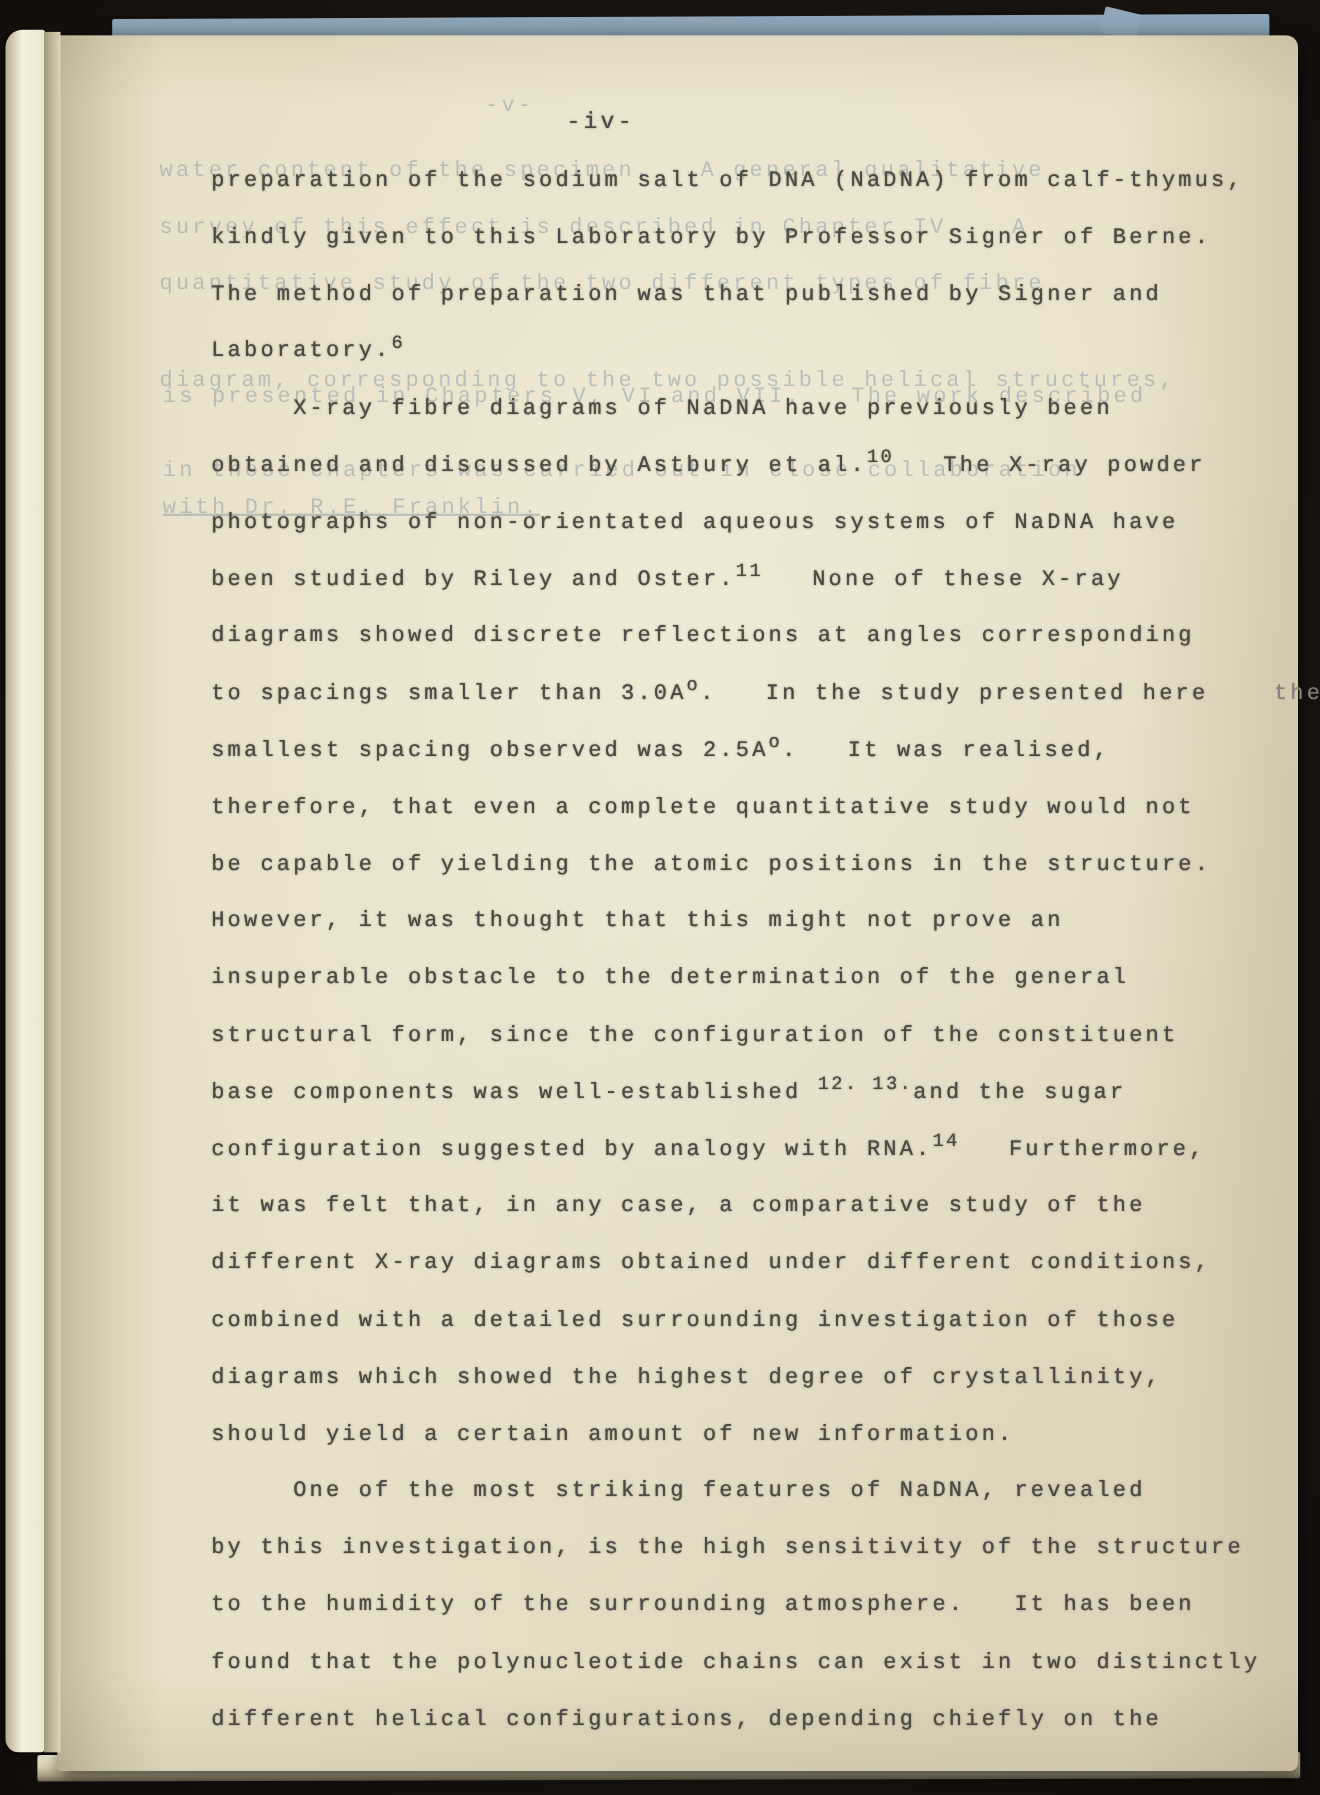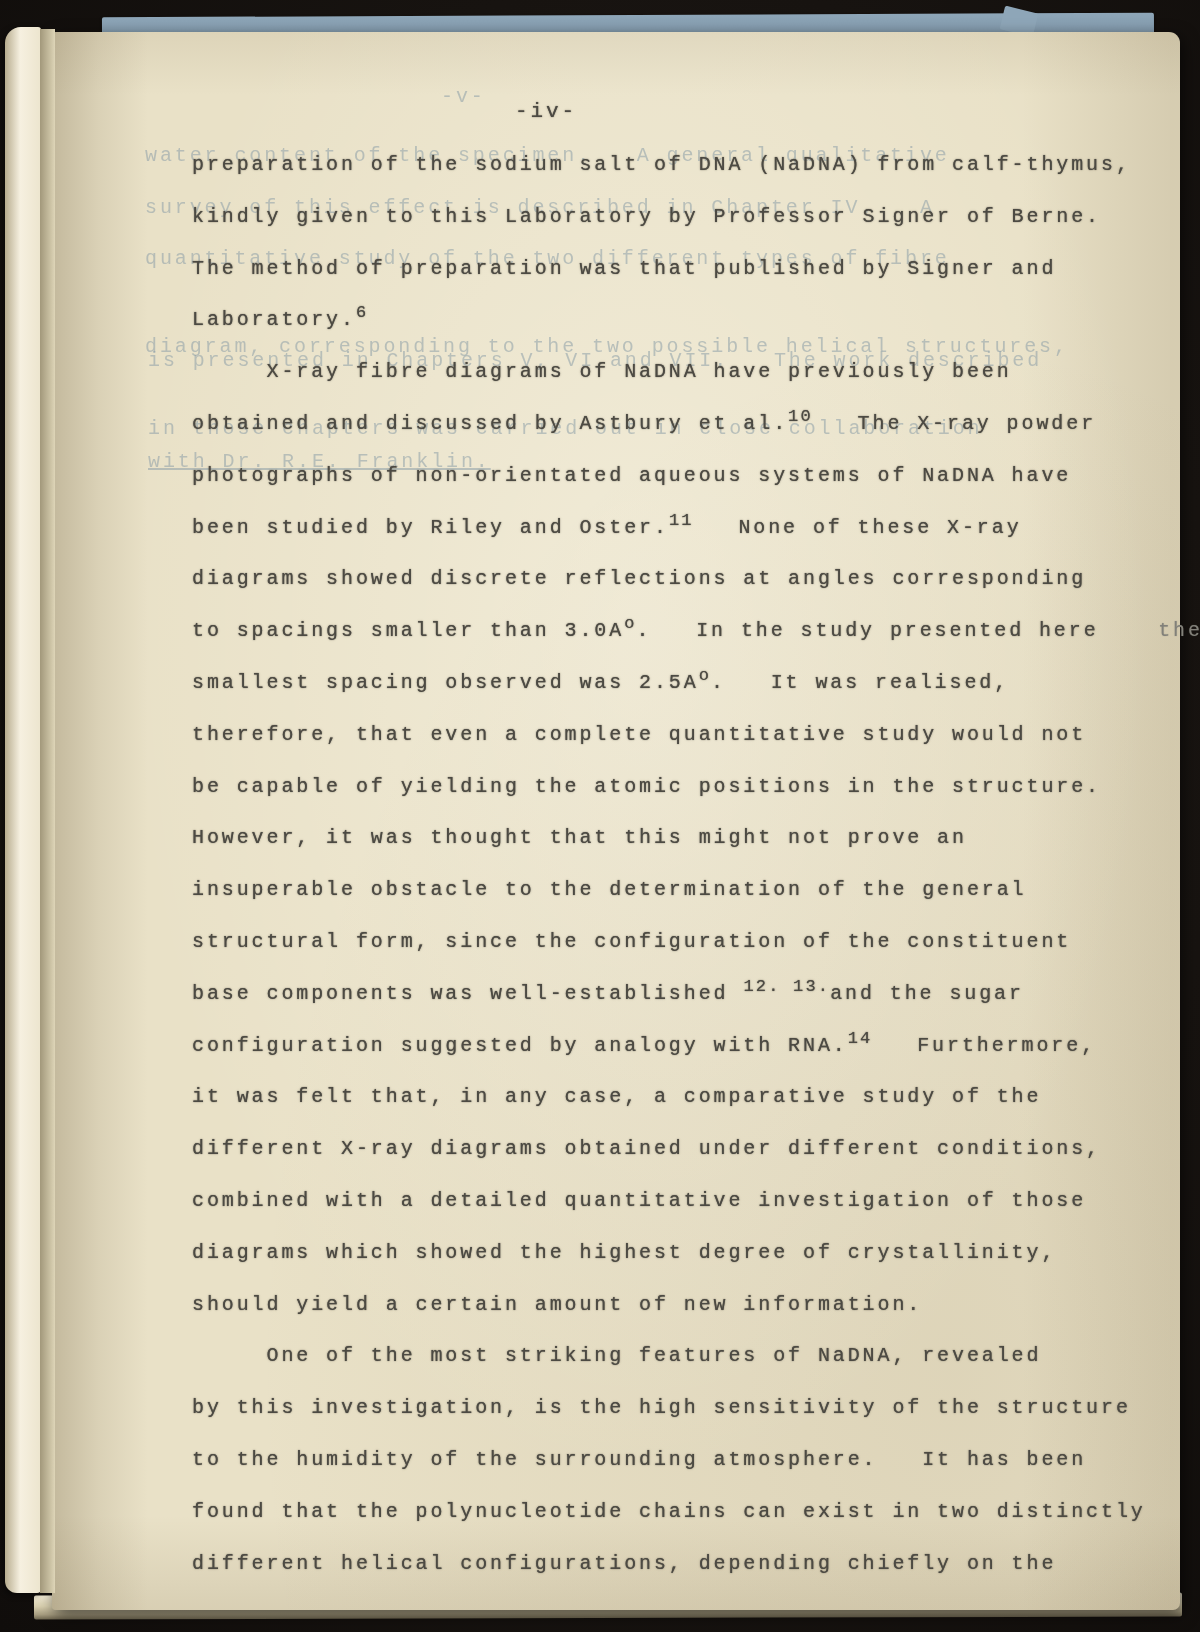--- a/index.html
+++ b/index.html
@@ -119,7 +119,7 @@
         <div class="line"><span>configuration suggested by analogy with RNA.</span><span class="sup">14</span><span>   Furthermore,</span></div>
         <div class="line"><span>it was felt that, in any case, a comparative study of the</span></div>
         <div class="line"><span>different X-ray diagrams obtained under different conditions,</span></div>
-        <div class="line"><span>combined with a detailed quantitative investigation of those</span></div>
+        <div class="line"><span>combined with a detailed surrounding investigation of those</span></div>
         <div class="line"><span>diagrams which showed the highest degree of crystallinity,</span></div>
         <div class="line"><span>should yield a certain amount of new information.</span></div>
         <div class="line"><span>     One of the most striking features of NaDNA, revealed</span></div>

